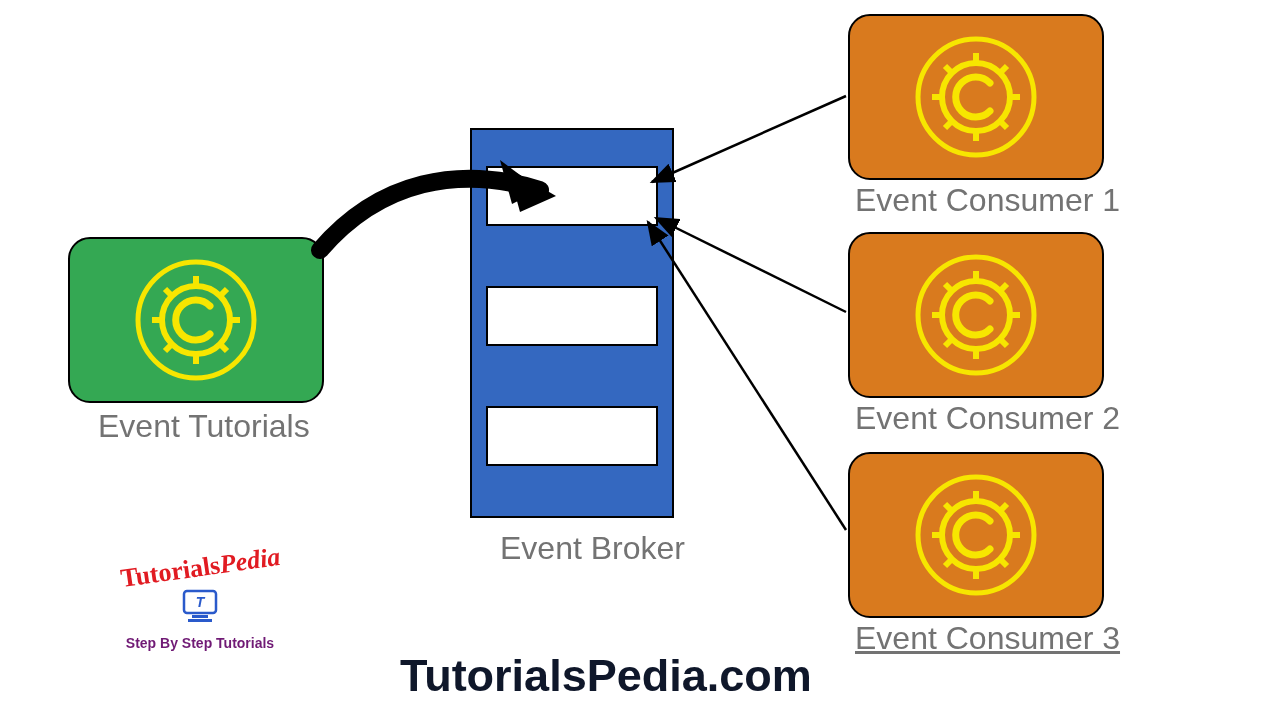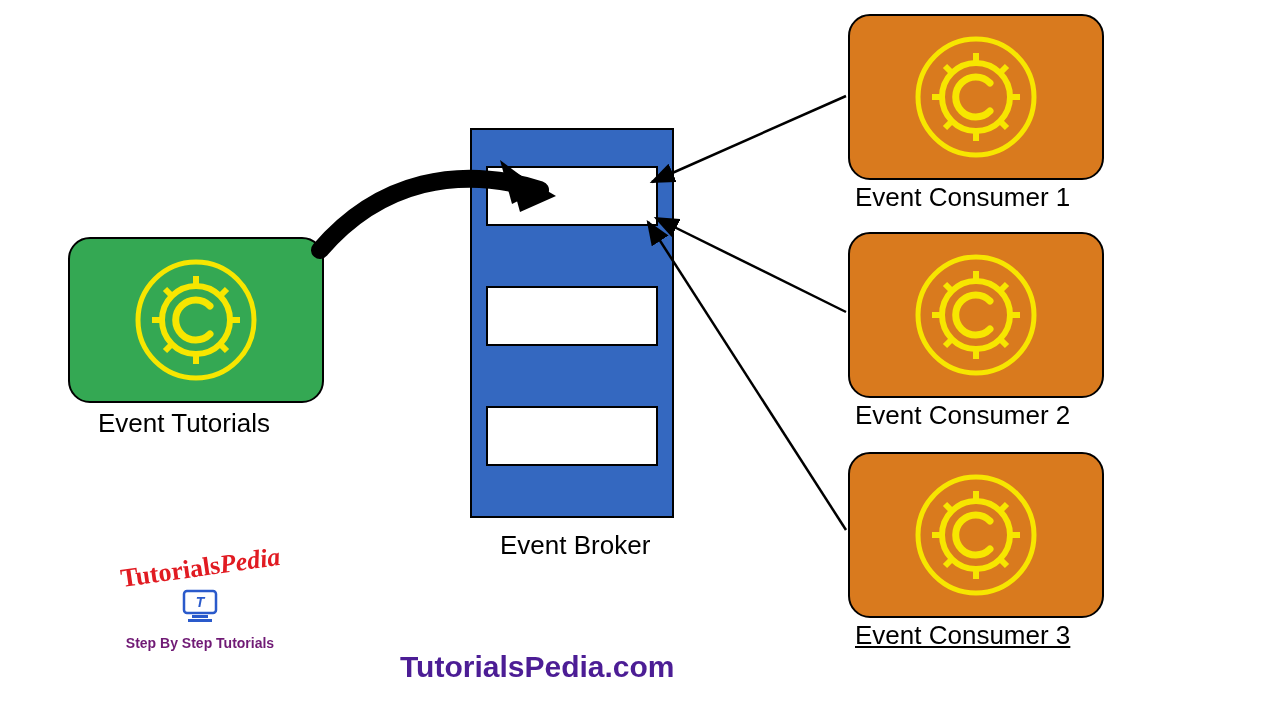--- a/index.html
+++ b/index.html
@@ -24,8 +24,8 @@
   .consumer-box { background: #d97a1e; }
   .label {
     position: absolute;
-    font-size: 26px;
-    color: #000000;
+    font-size: 32px;
+    color: #737373;
     white-space: nowrap;
   }
   .broker {

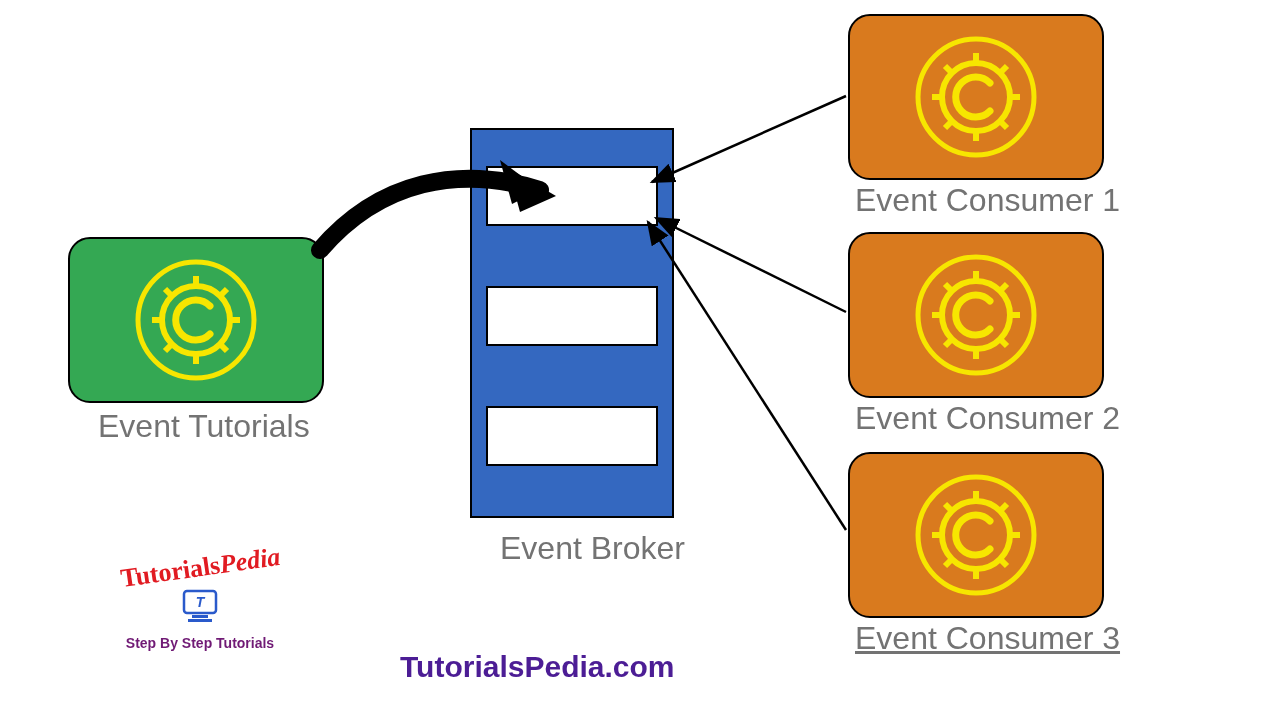--- a/index.html
+++ b/index.html
@@ -40,8 +40,8 @@
   }
   .site-url {
     position: absolute;
-    color: #4c1d95;
-    font-size: 30px;
+    color: #0f172a;
+    font-size: 45px;
     font-weight: bold;
     white-space: nowrap;
     text-align: right;

